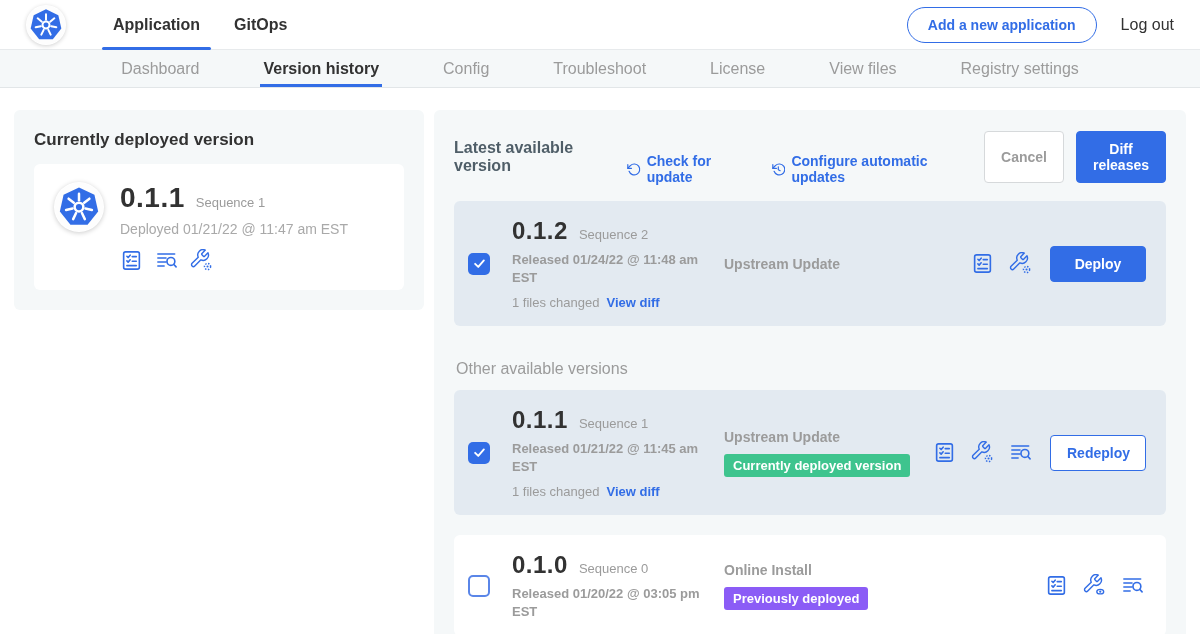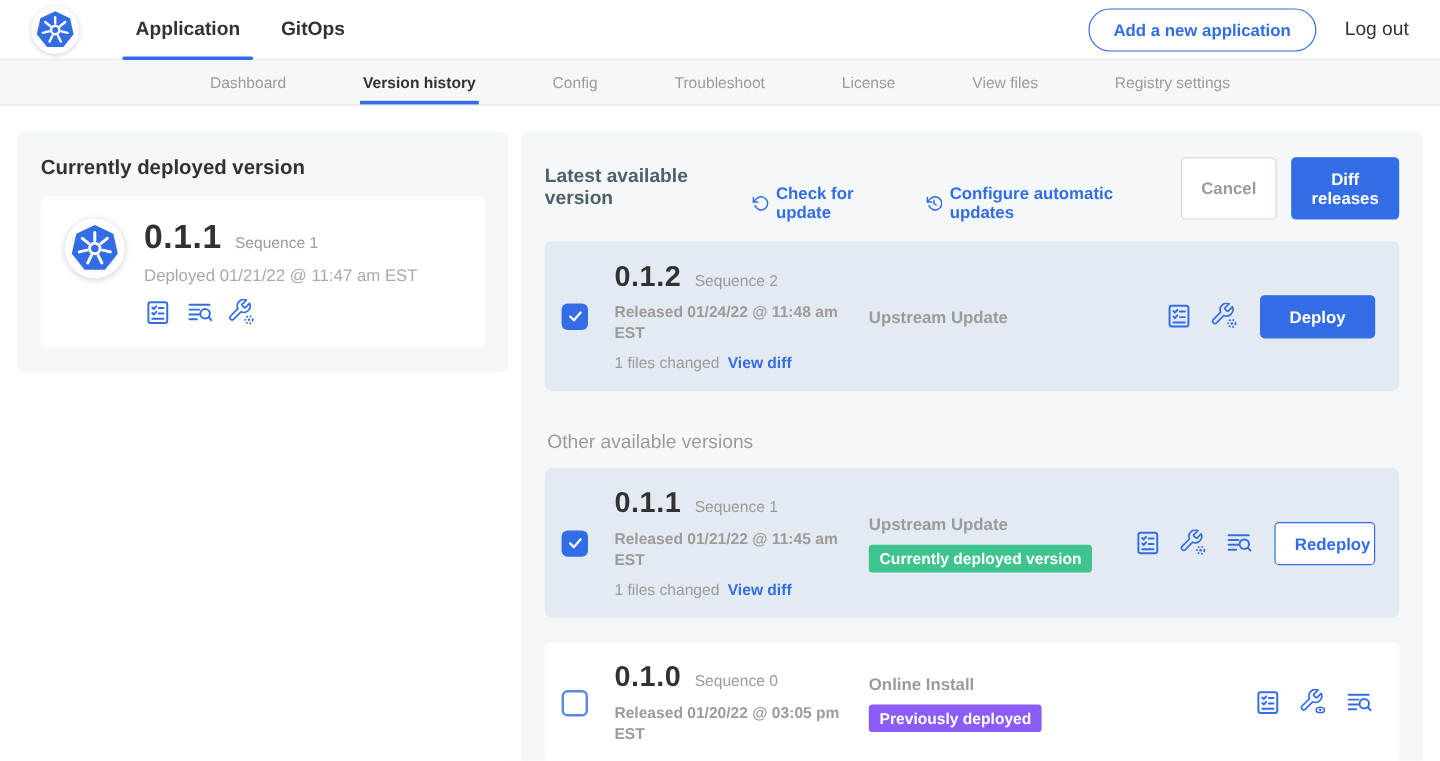--- a/index.html
+++ b/index.html
@@ -18,7 +18,7 @@
 
   
   .subnav { height:38px; background:#f5f8f9; border-bottom:1px solid #e2e6e8; display:flex; justify-content:center; gap:58px; }
-  .subnav-tab { position:relative; display:flex; align-items:center; padding:0 3px; font-size:13px; color:#9b9b9b; cursor:pointer; }
+  .subnav-tab { position:relative; display:flex; align-items:center; padding:0 3px; font-size:16px; color:#9b9b9b; cursor:pointer; }
   .subnav-tab.active { color:#323232; font-weight:700; }
   .subnav-tab.active::after { content:""; position:absolute; left:0; right:0; bottom:0; height:3px; background:#326de6; }
 

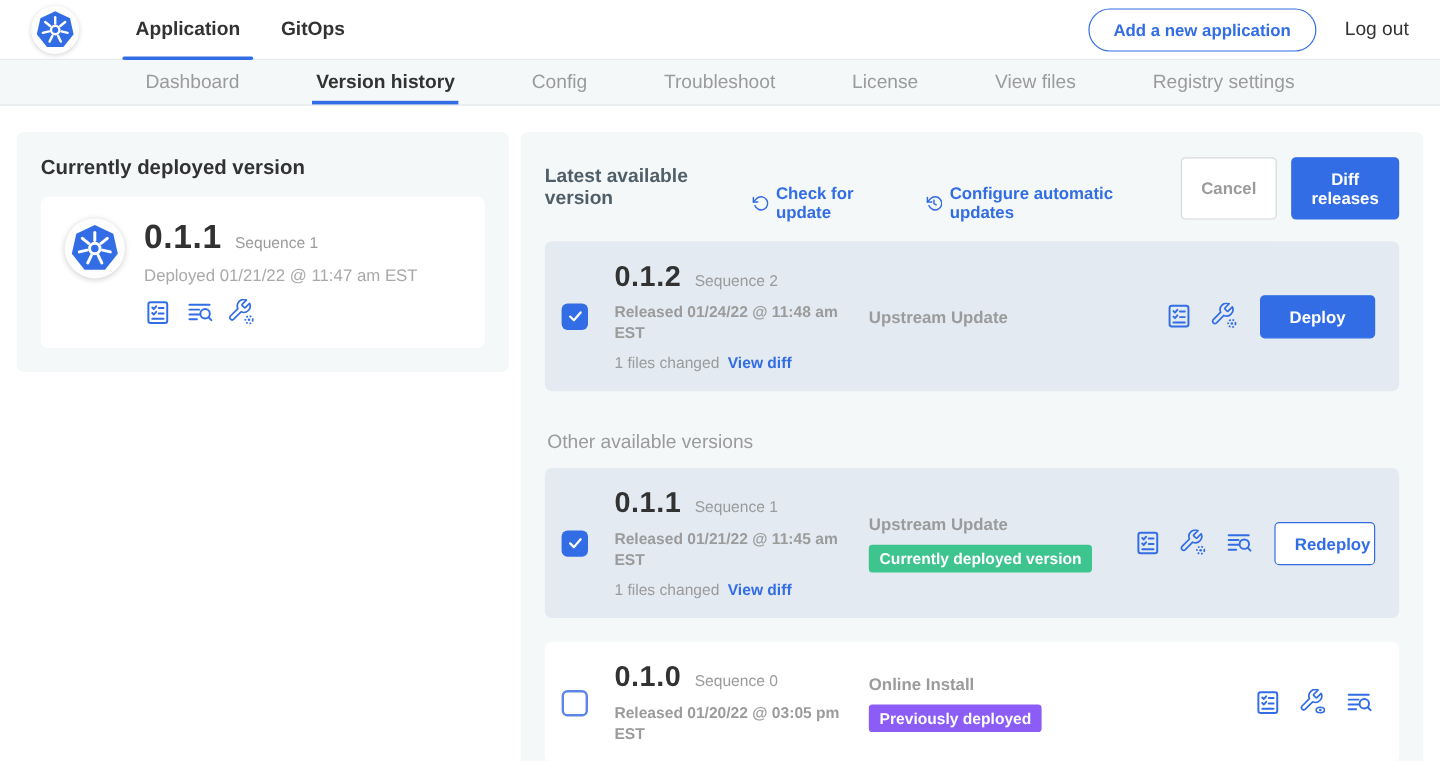--- a/index.html
+++ b/index.html
@@ -314,7 +314,7 @@
             </svg>
           </button>
       </div>
-      <button class="btn btn-outline" style="width:84px">Redeploy</button>
+      <button class="btn btn-outline" style="width:96px">Redeploy</button>
     </div>
 
     <div class="version-row row-gap">

